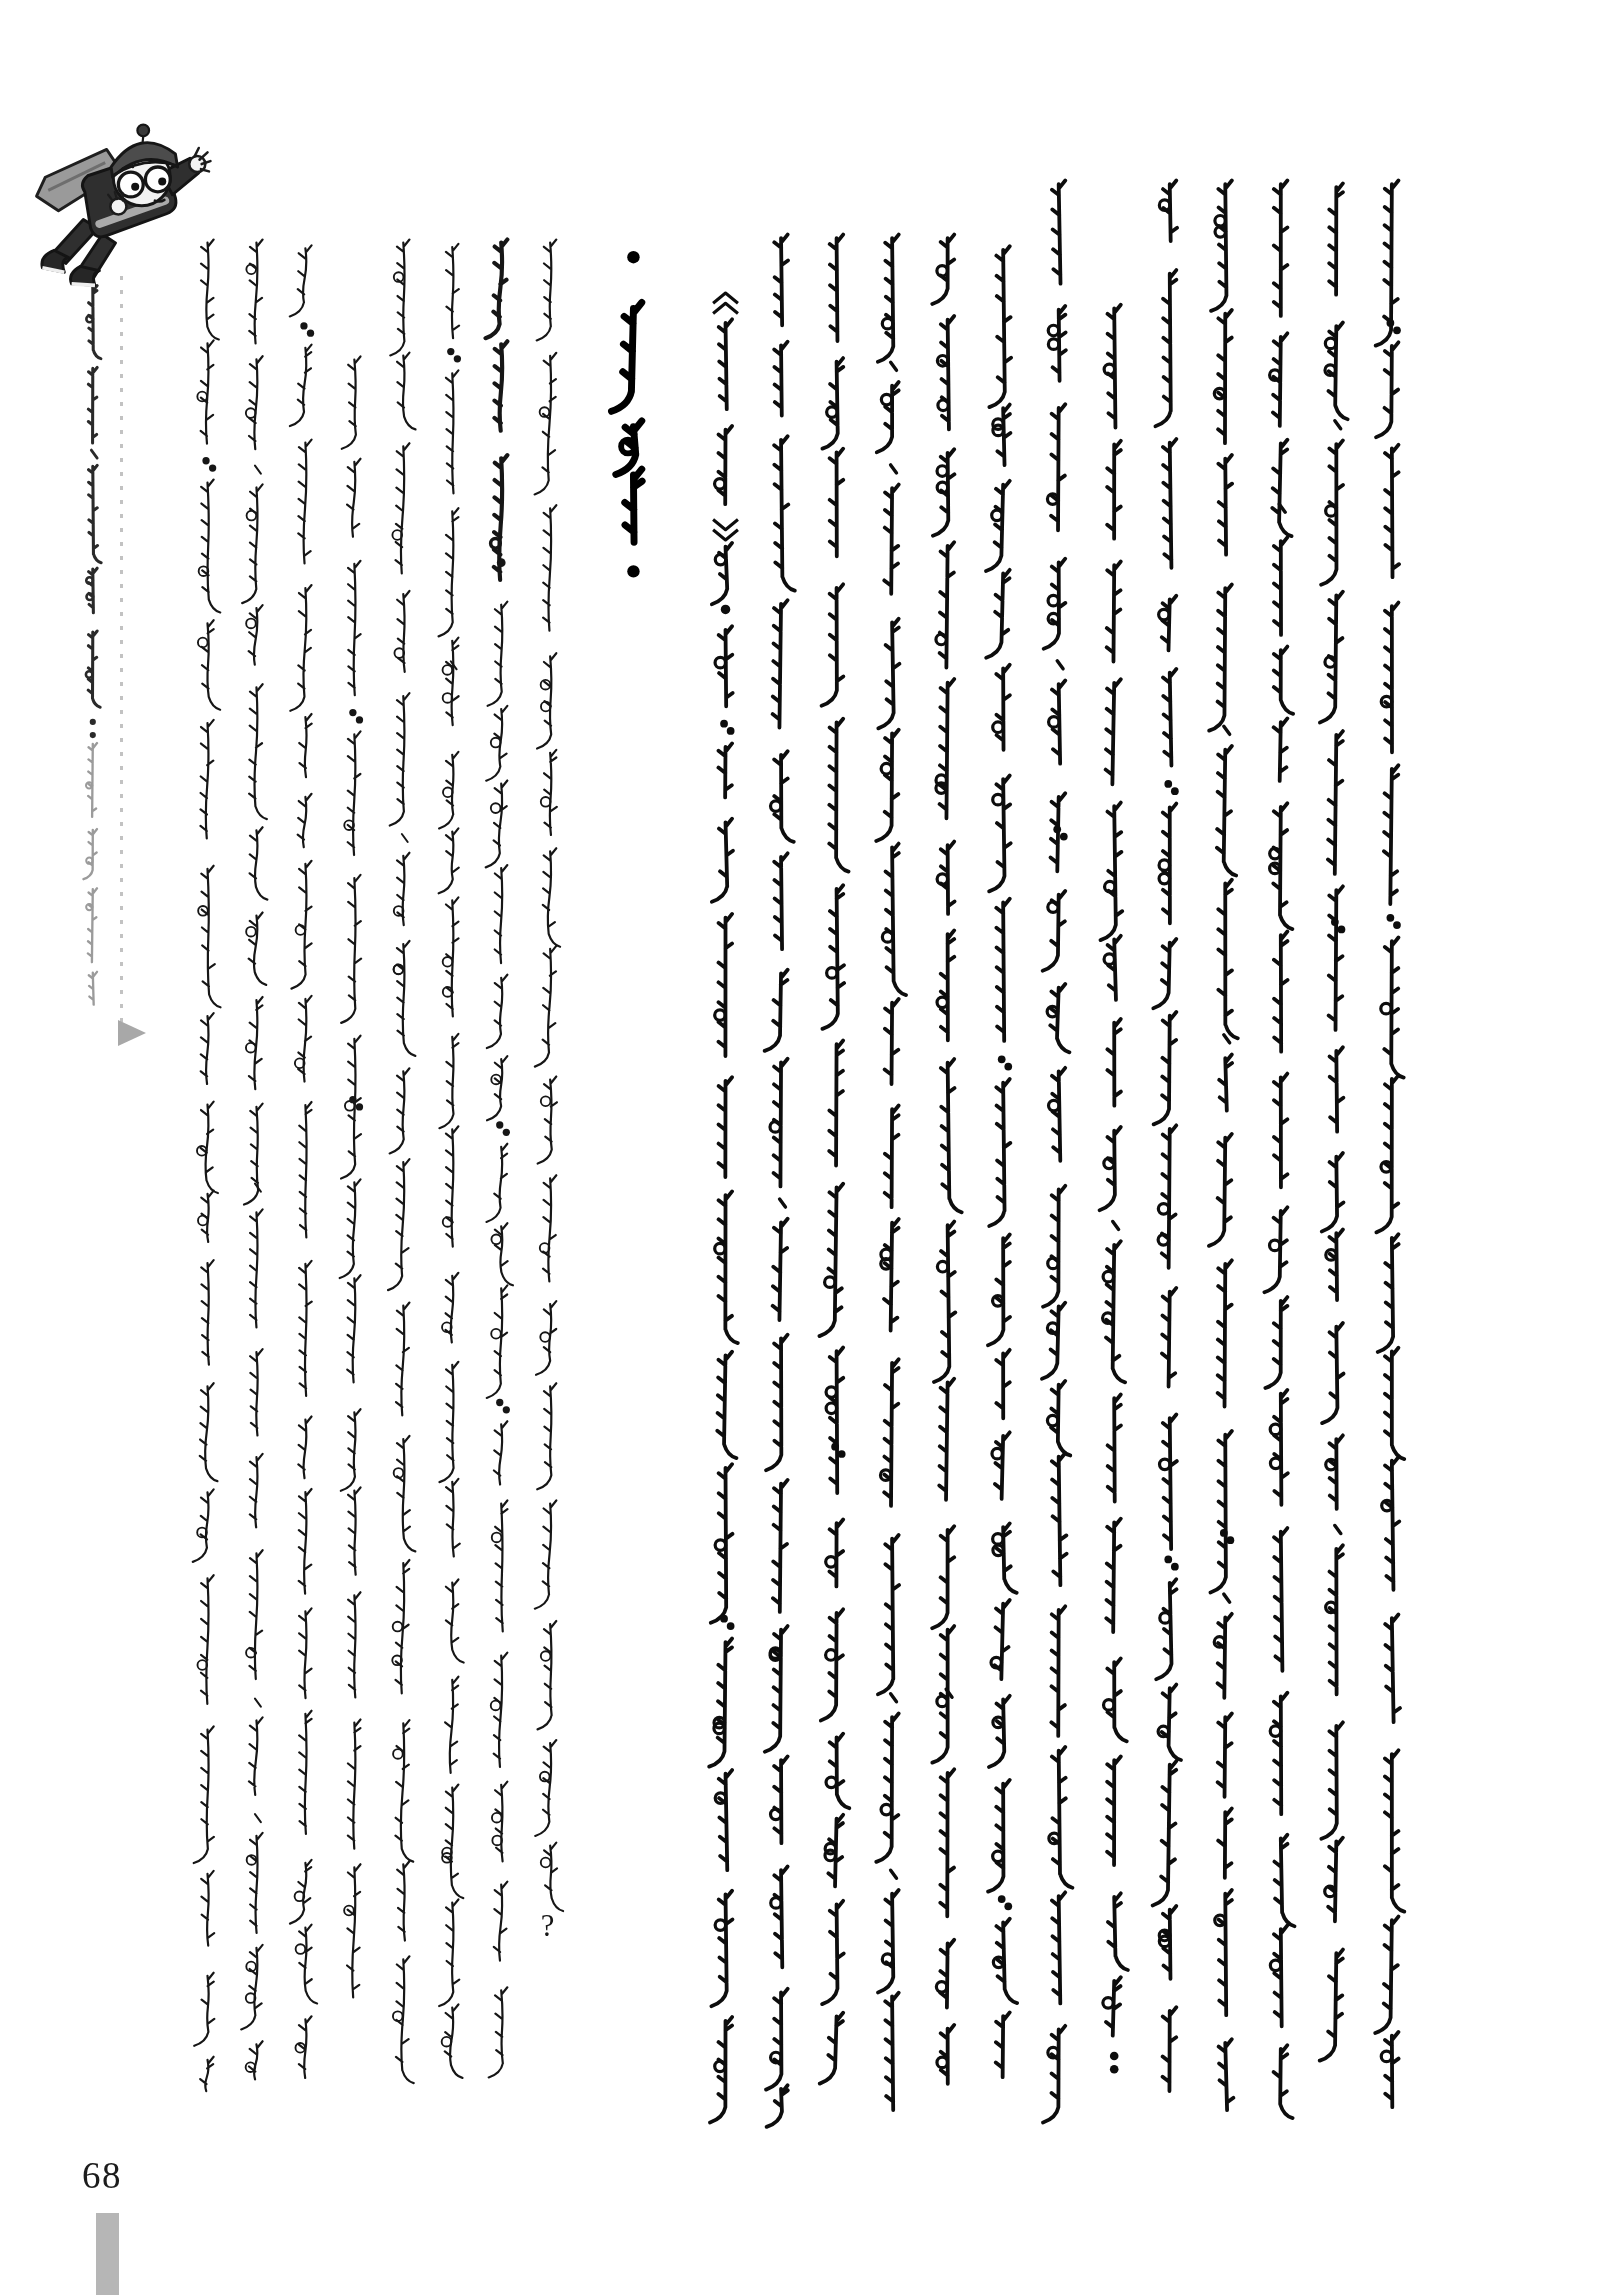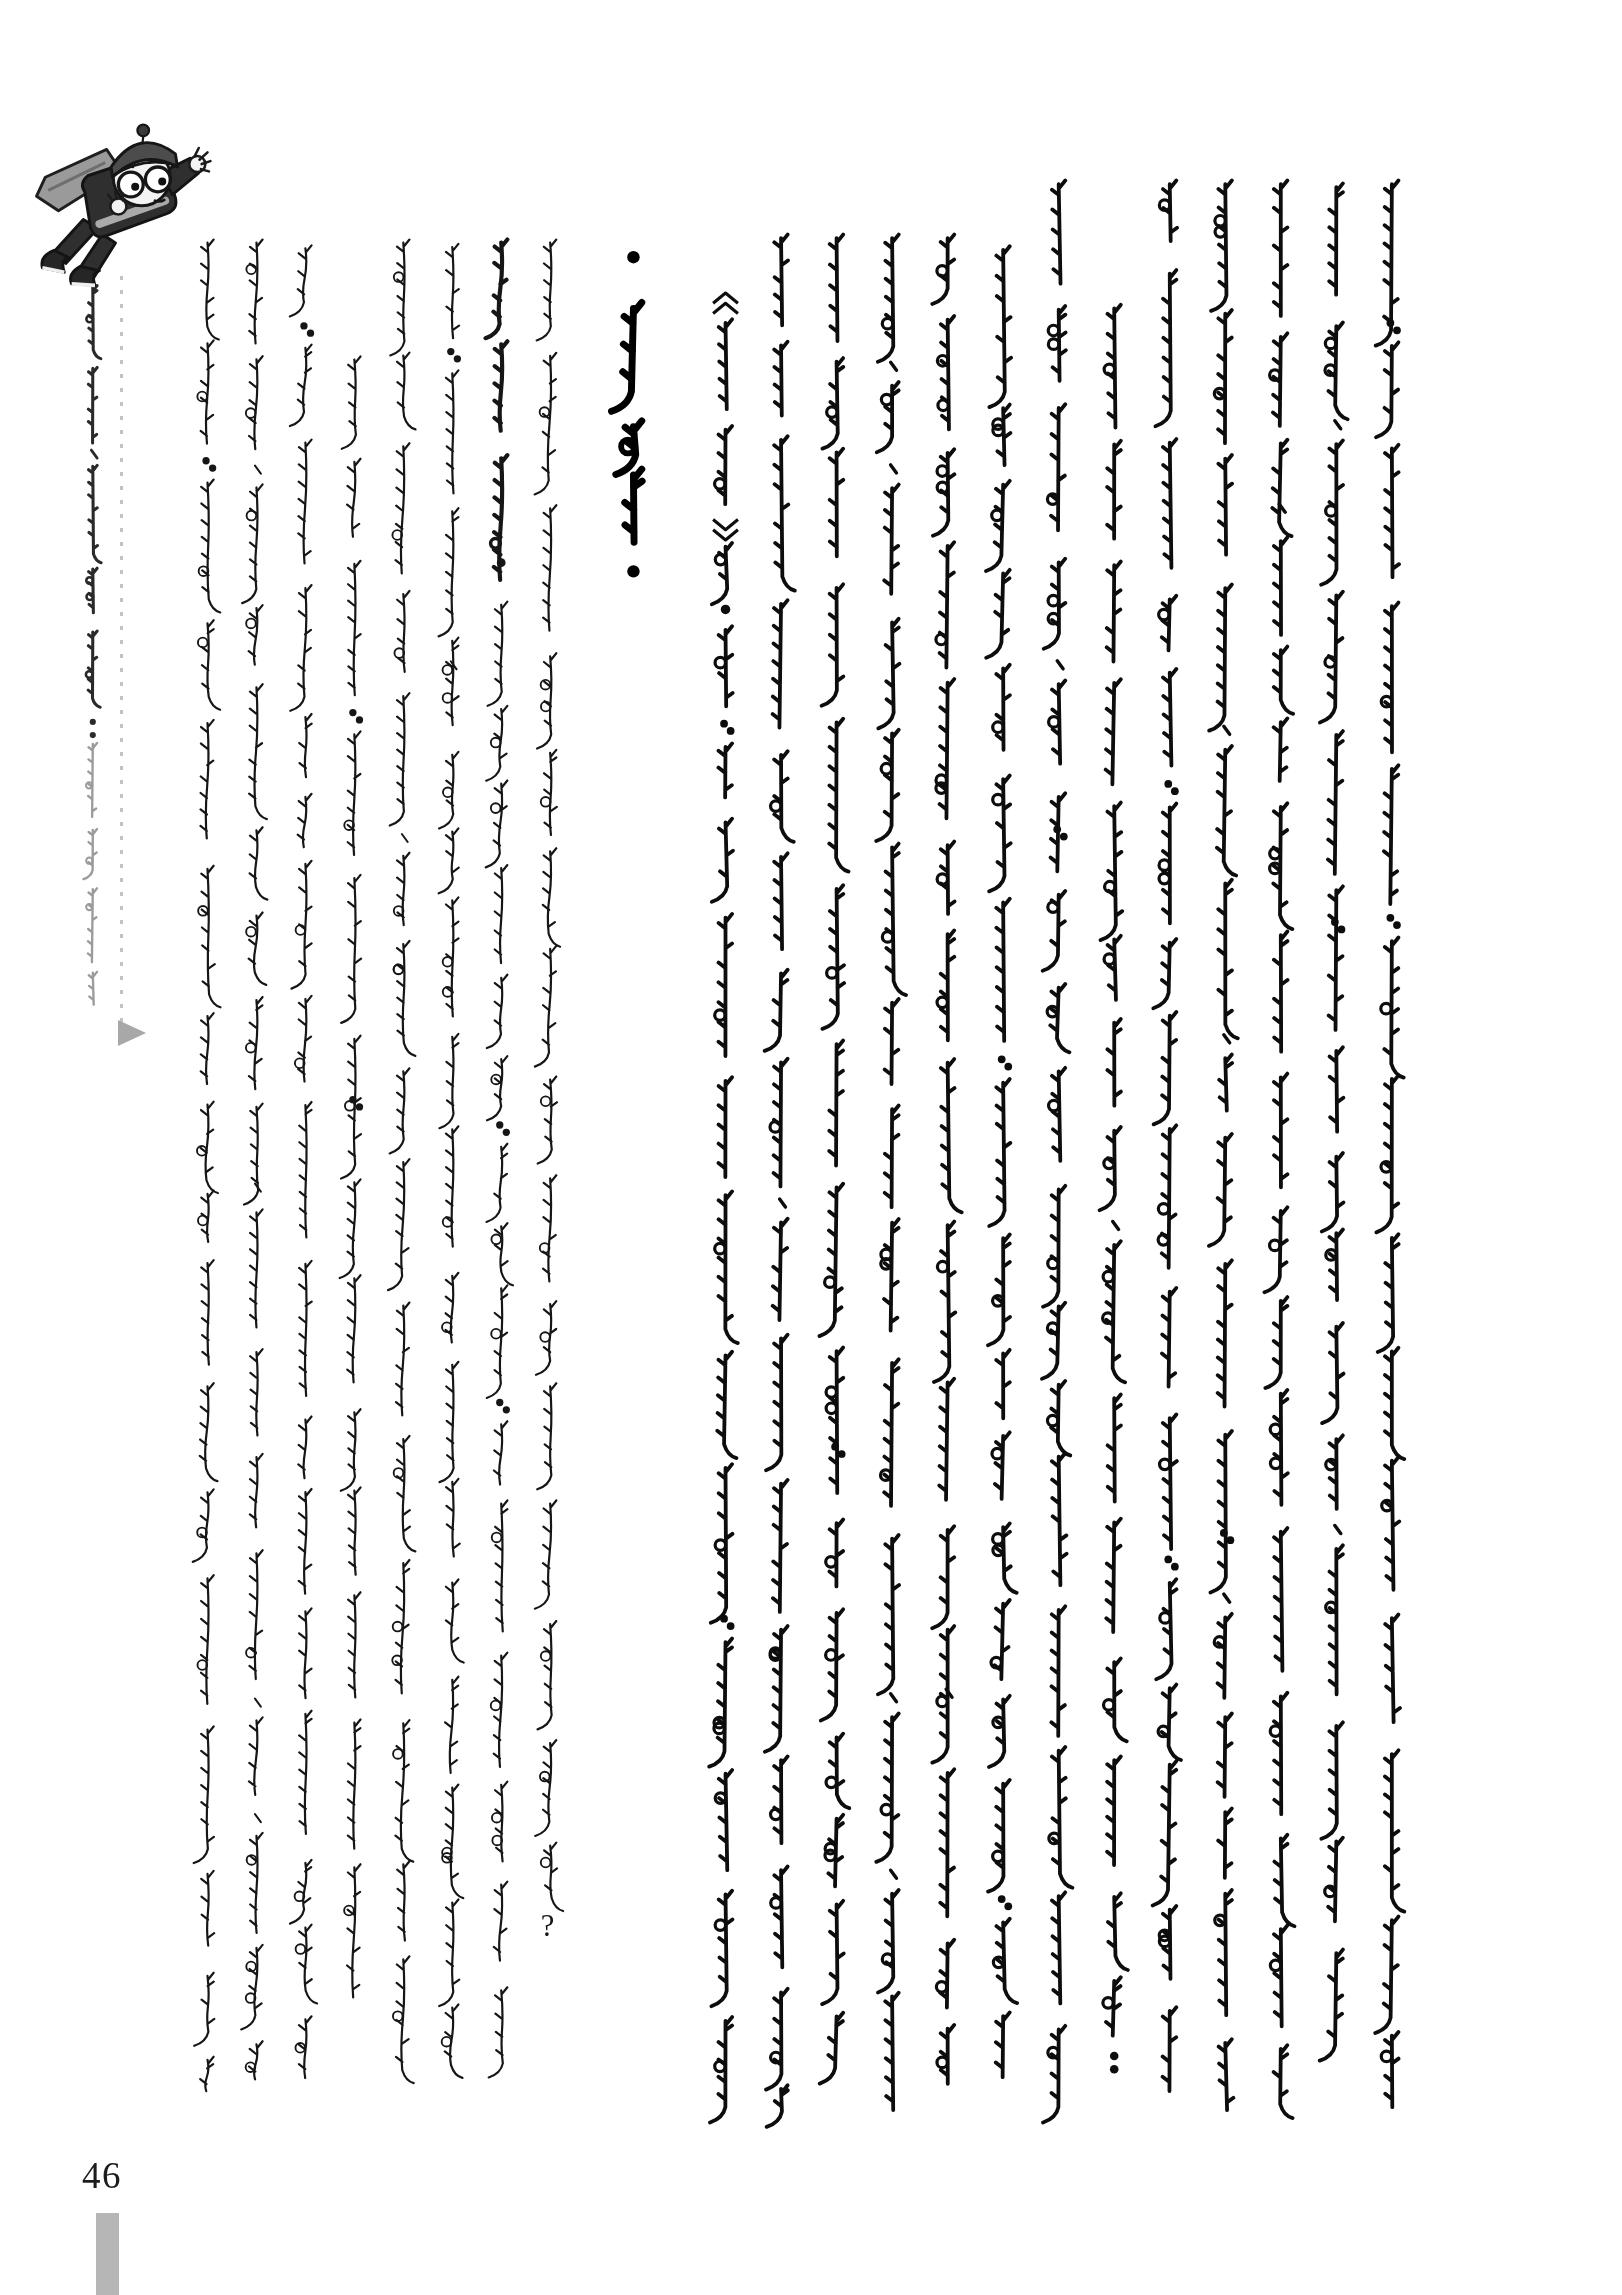--- a/index.html
+++ b/index.html
@@ -730,7 +730,7 @@
     </svg>
   </div>
 
-  <div class="page-number" style="left: 82px; top: 2154px;">46</div>
+  <div class="page-number" style="left: 82px; top: 2154px;">68</div>
   <div class="footer-bar" style="left: 96px; top: 2213px; width: 23.4px; height: 83px; background: rgb(182, 182, 182);"></div>
 
 </div>

